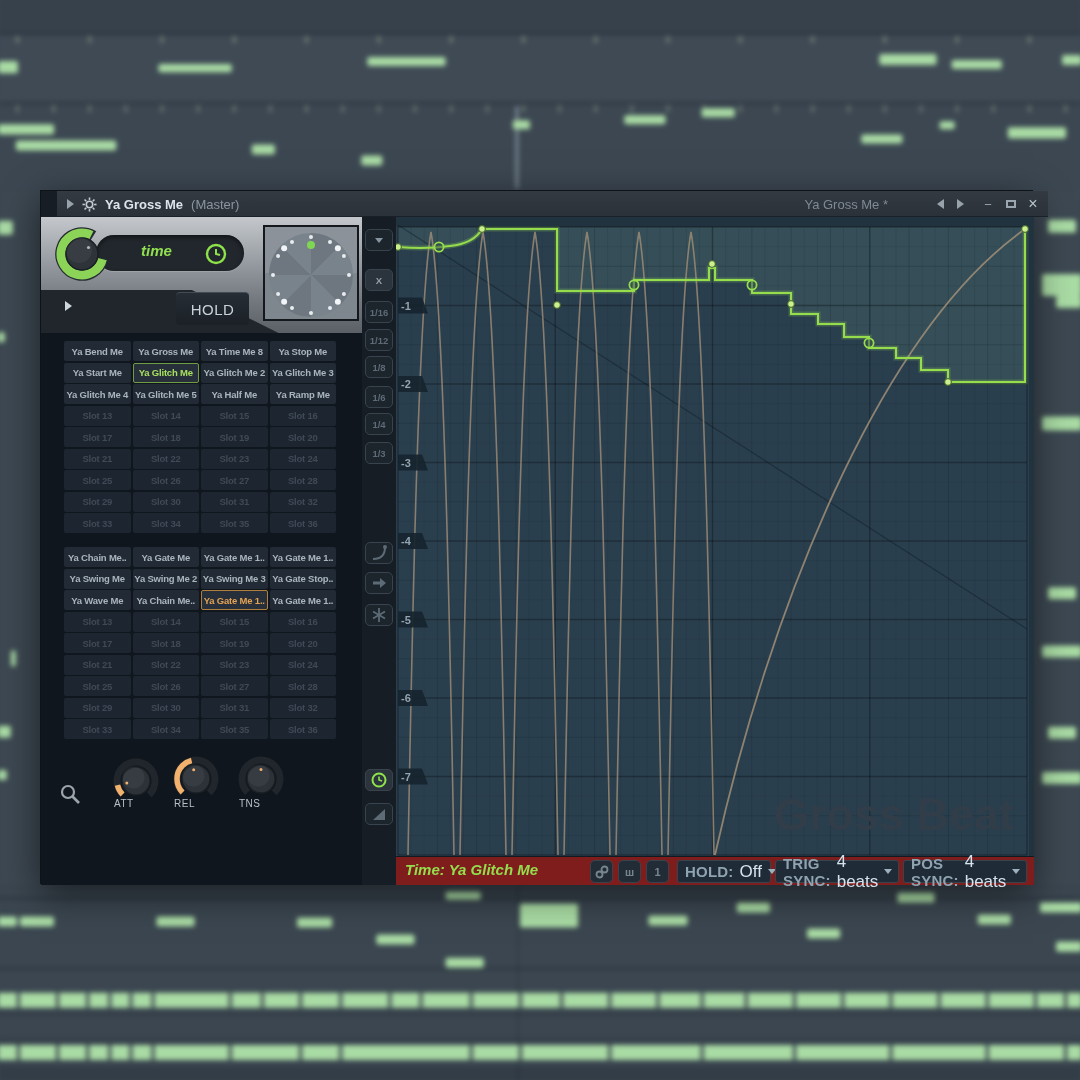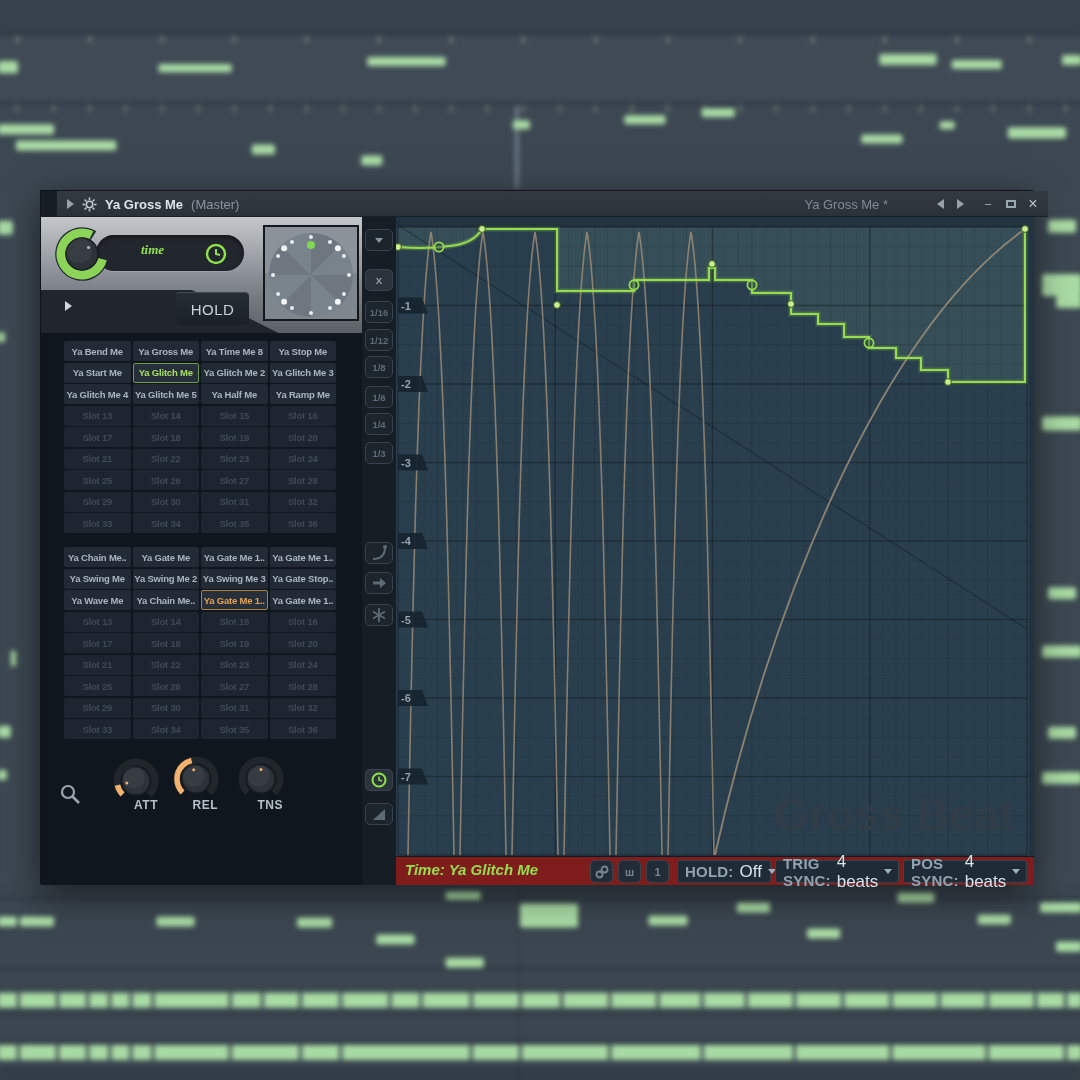--- a/index.html
+++ b/index.html
@@ -36,7 +36,7 @@
     background:#20262c;clip-path:polygon(0 63%,47% 63%,74% 100%,0 100%);}
   .pill{position:absolute;border-radius:19px;background:#22272d;
     box-shadow:inset 0 2px 4px rgba(0,0,0,.55),0 1px 0 rgba(255,255,255,.15);}
-  .pill-label{position:absolute;font-style:italic;font-size:13px;font-weight:bold;font-family:Liberation Serif, serif;}
+  .pill-label{position:absolute;font-style:italic;font-size:15px;font-weight:bold;}
   .hold-btn{position:absolute;left:135px;top:75px;width:73px;height:33px;border-radius:4px;
     background:linear-gradient(#262d34,#1a2026);border-top:1px solid #434c55;
     display:flex;align-items:center;justify-content:center;

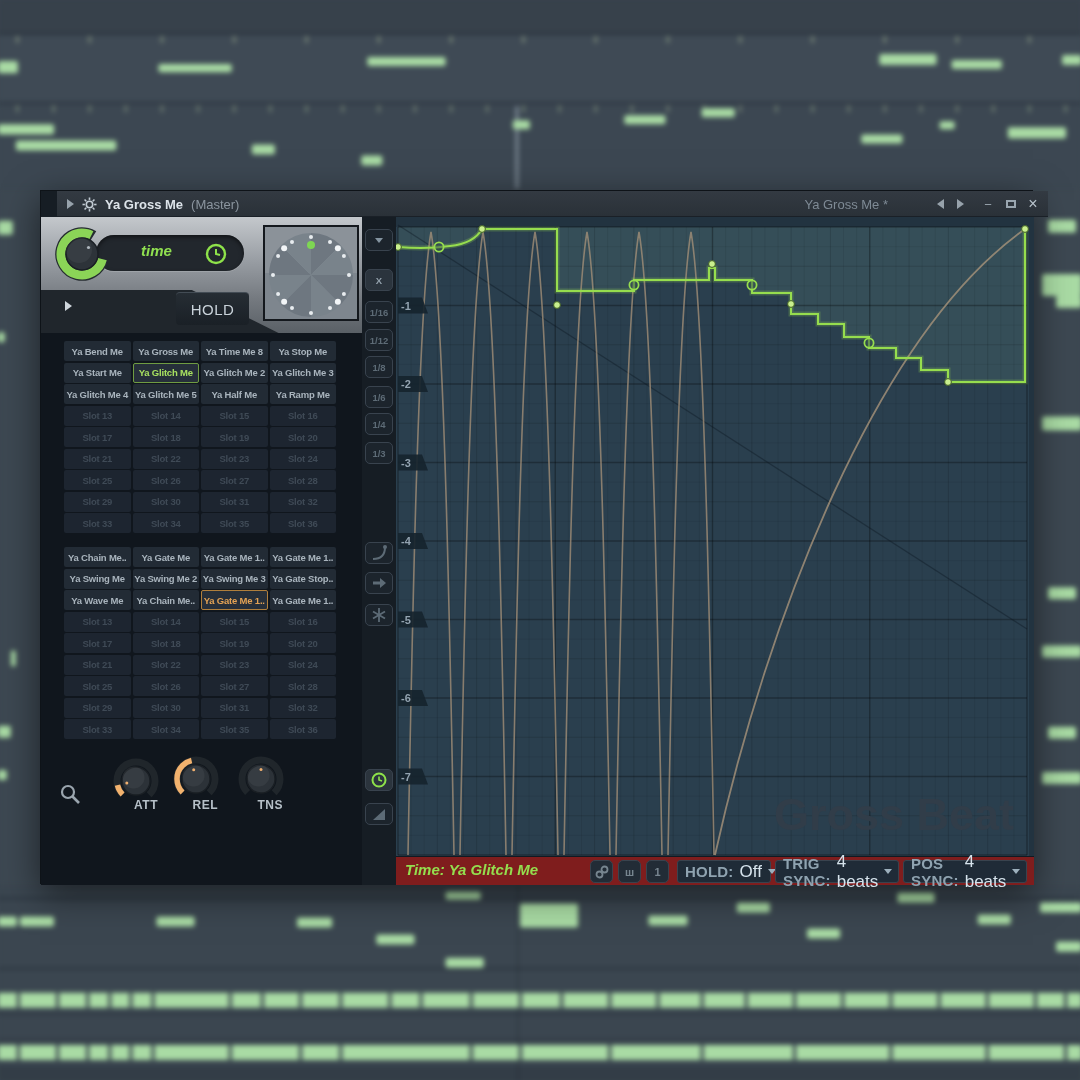--- a/index.html
+++ b/index.html
@@ -51,7 +51,7 @@
   .slot.empty{background:#1d2530;color:#3f4a56;}
   .slot.sel-time{color:#a8e060;border:1px solid #6f9c42;background:#262f3a;}
   .slot.sel-vol{color:#e3a254;border:1px solid #b07f3c;background:#262f3a;}
-  .knob-label{position:absolute;width:44px;text-align:right;font-size:12px;font-weight:bold;
+  .knob-label{position:absolute;width:44px;text-align:left;font-size:10px;font-weight:normal;
     color:#b6c0c8;letter-spacing:.5px;}
   .lp-bottom{position:absolute;left:0;top:604px;width:321px;height:64px;
     background:linear-gradient(#b9bdc1,#8d9298 45%,#62686e);}

